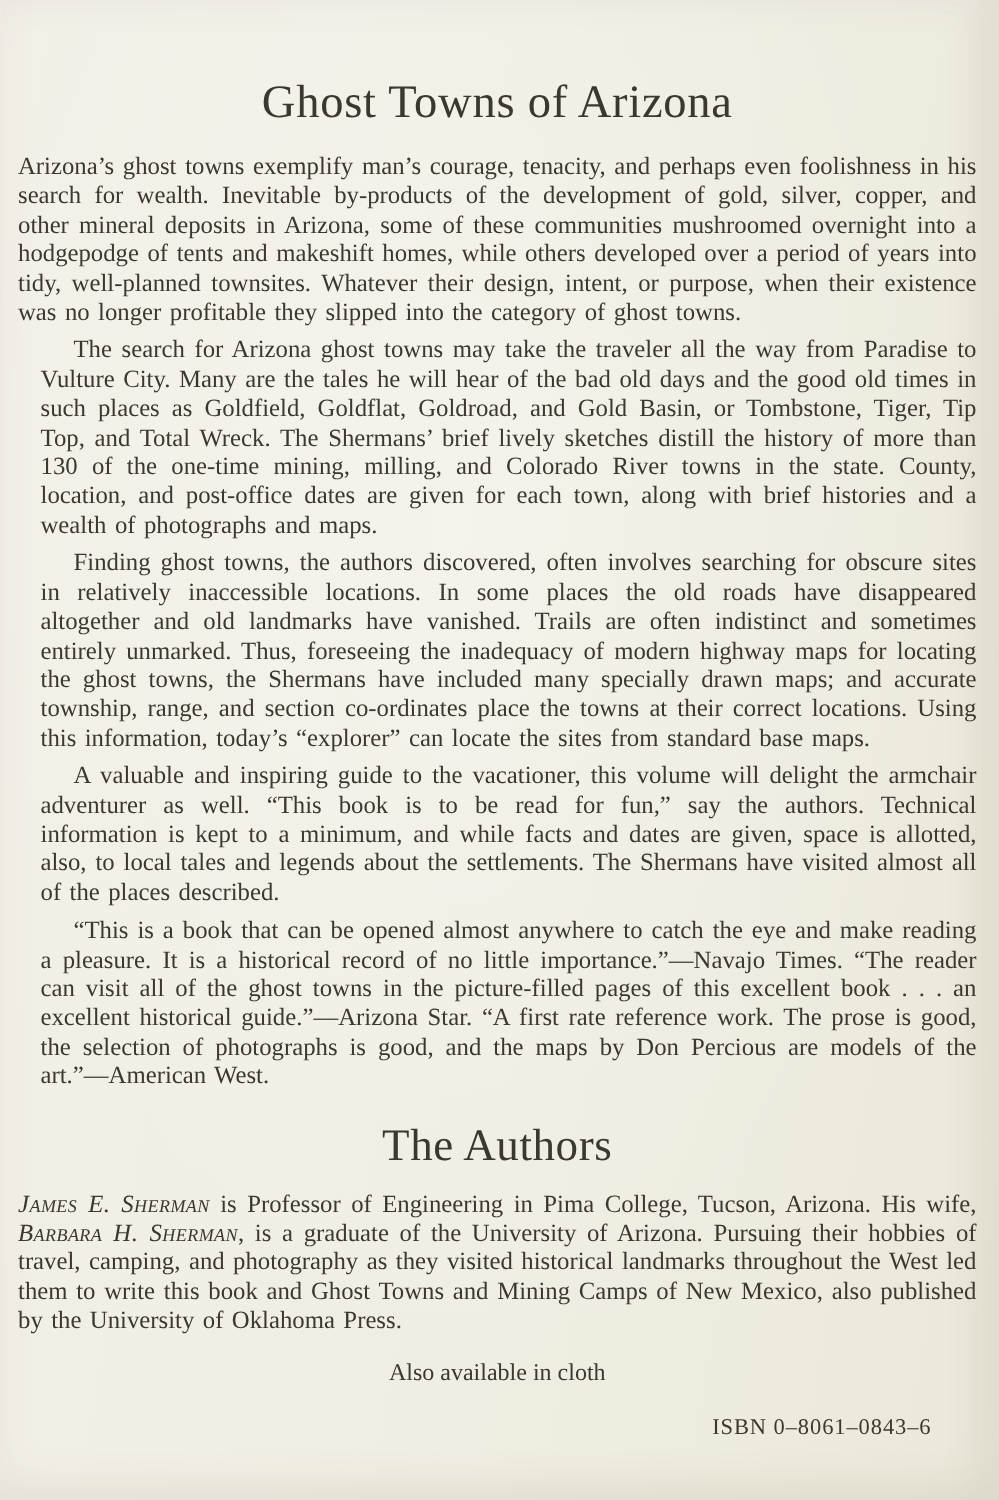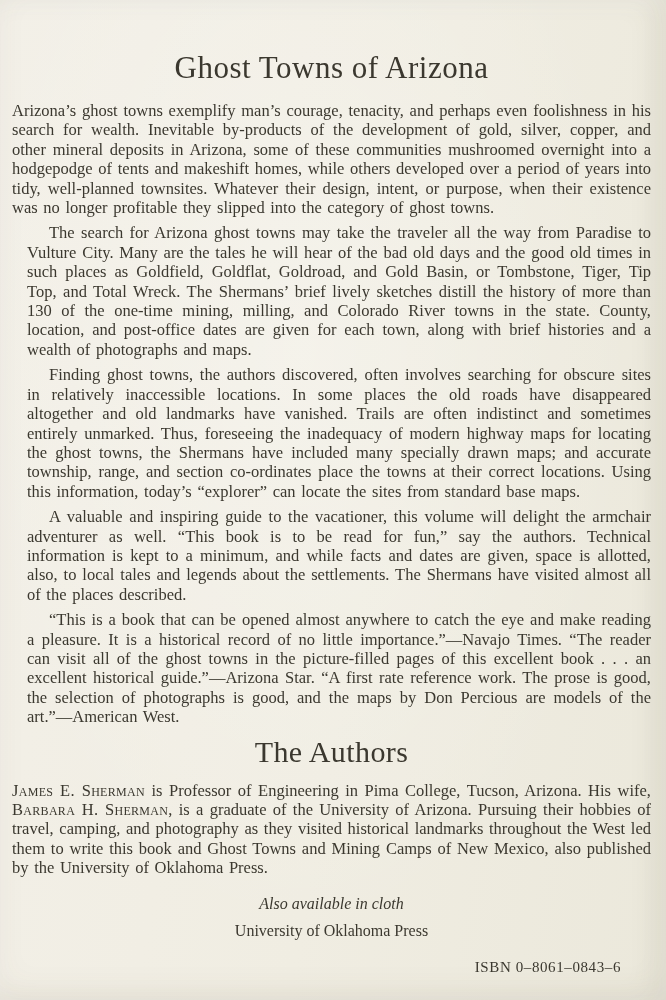--- a/index.html
+++ b/index.html
@@ -41,7 +41,7 @@
     font-weight: normal;
     font-size: 30px;
     letter-spacing: 0.4px;
-    margin-top: 8px;
+    margin-top: 20px;
     margin-bottom: 12px;
   }
   .colophon { margin-top: 16px; text-align: center; }

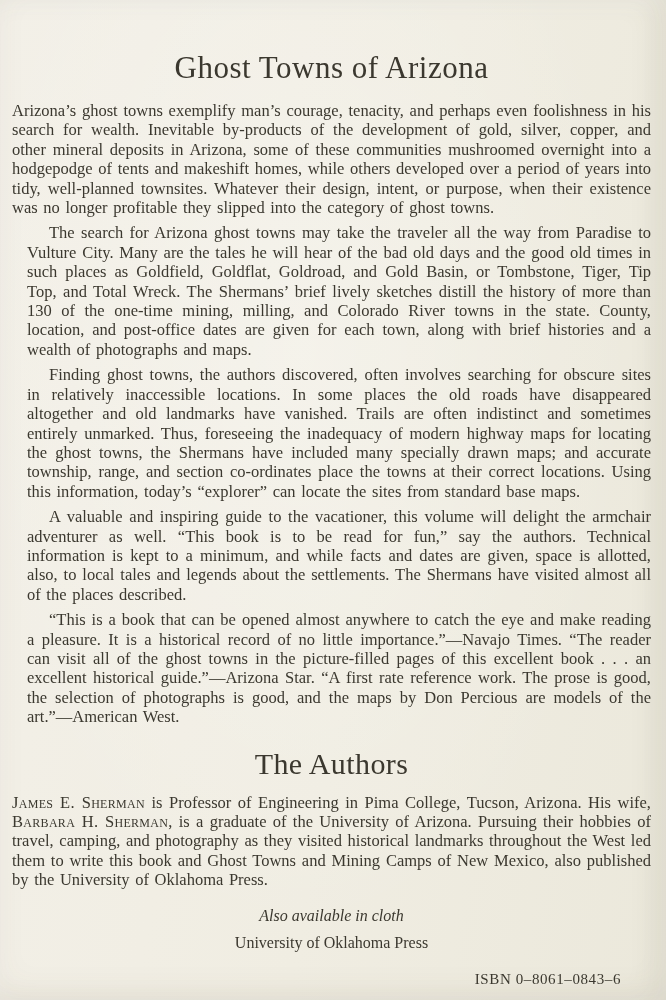--- a/index.html
+++ b/index.html
@@ -35,7 +35,7 @@
   }
   p.indent { text-indent: 22px; margin-left: 15px; }
   .i { }
-  .sc { font-variant: small-caps; letter-spacing: 0.3px; }
+  .sc { font-variant: small-caps; letter-spacing: 0.3px; font-style: italic; }
   h2.authors-heading {
     text-align: center;
     font-weight: normal;

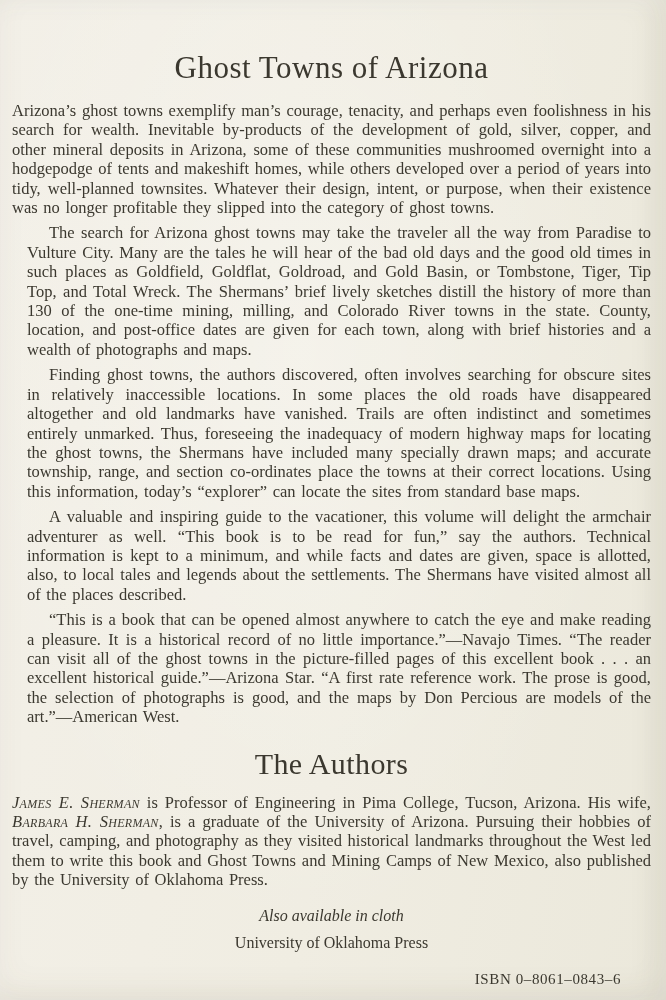--- a/index.html
+++ b/index.html
@@ -46,7 +46,7 @@
   }
   .colophon { margin-top: 16px; text-align: center; }
   .colophon .line { font-size: 16px; line-height: 20px; margin-bottom: 7px; }
-  .colophon .italic { font-style: italic; }
+  .colophon .italic { }
   .isbn-line {
     margin-top: 18px;
     text-align: right;

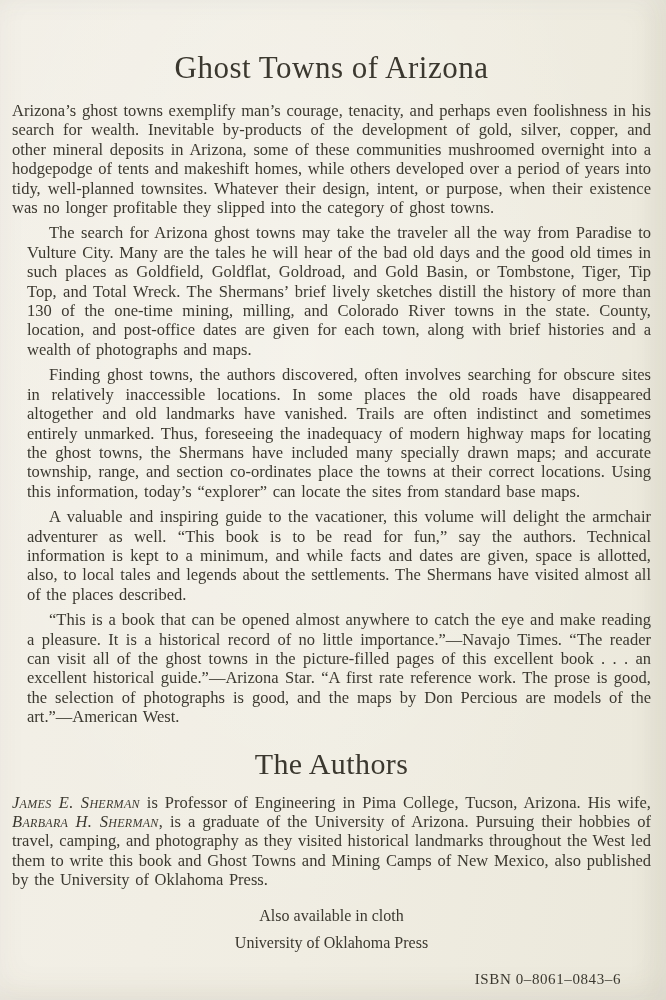--- a/index.html
+++ b/index.html
@@ -74,7 +74,6 @@
 
   <div class="colophon">
     <div class="line italic">Also available in cloth</div>
-    <div class="line">University of Oklahoma Press</div>
   </div>
 
   <div class="isbn-line">ISBN 0–8061–0843–6</div>

